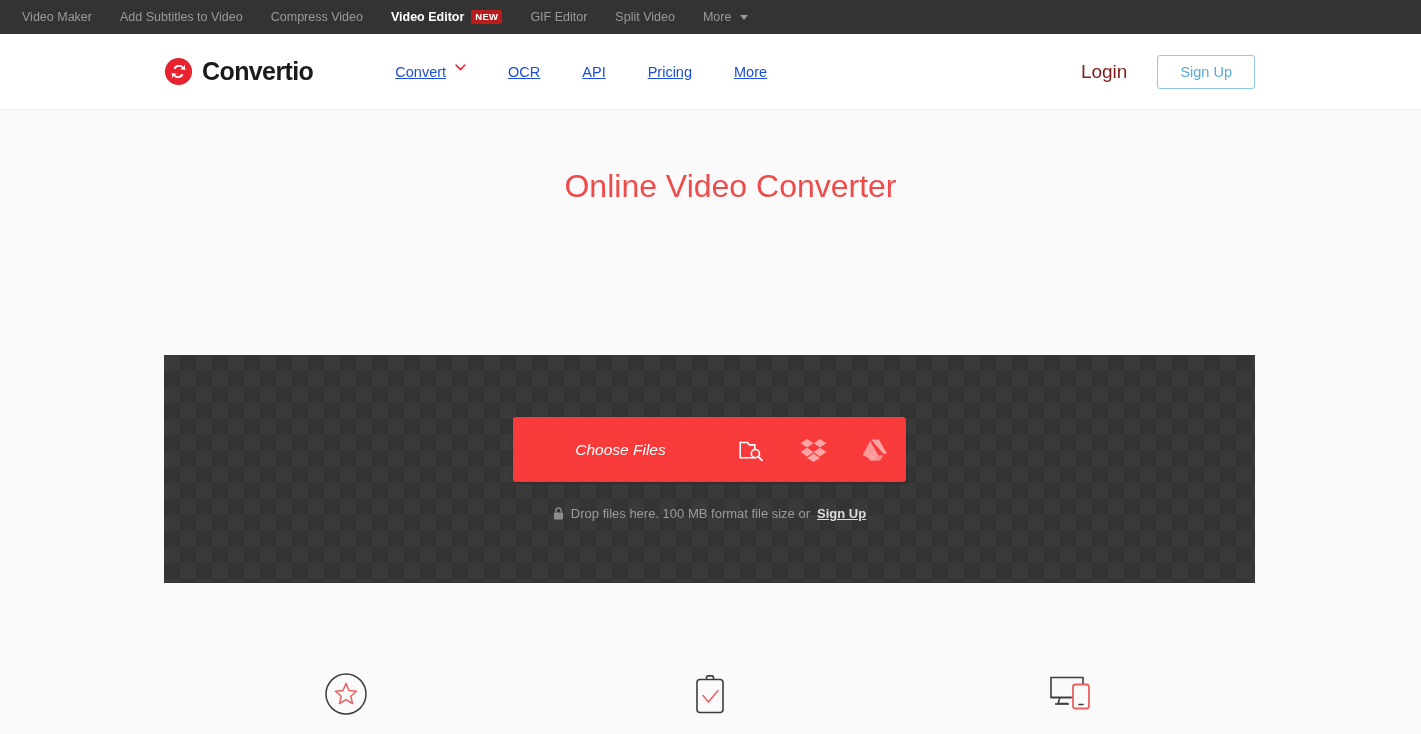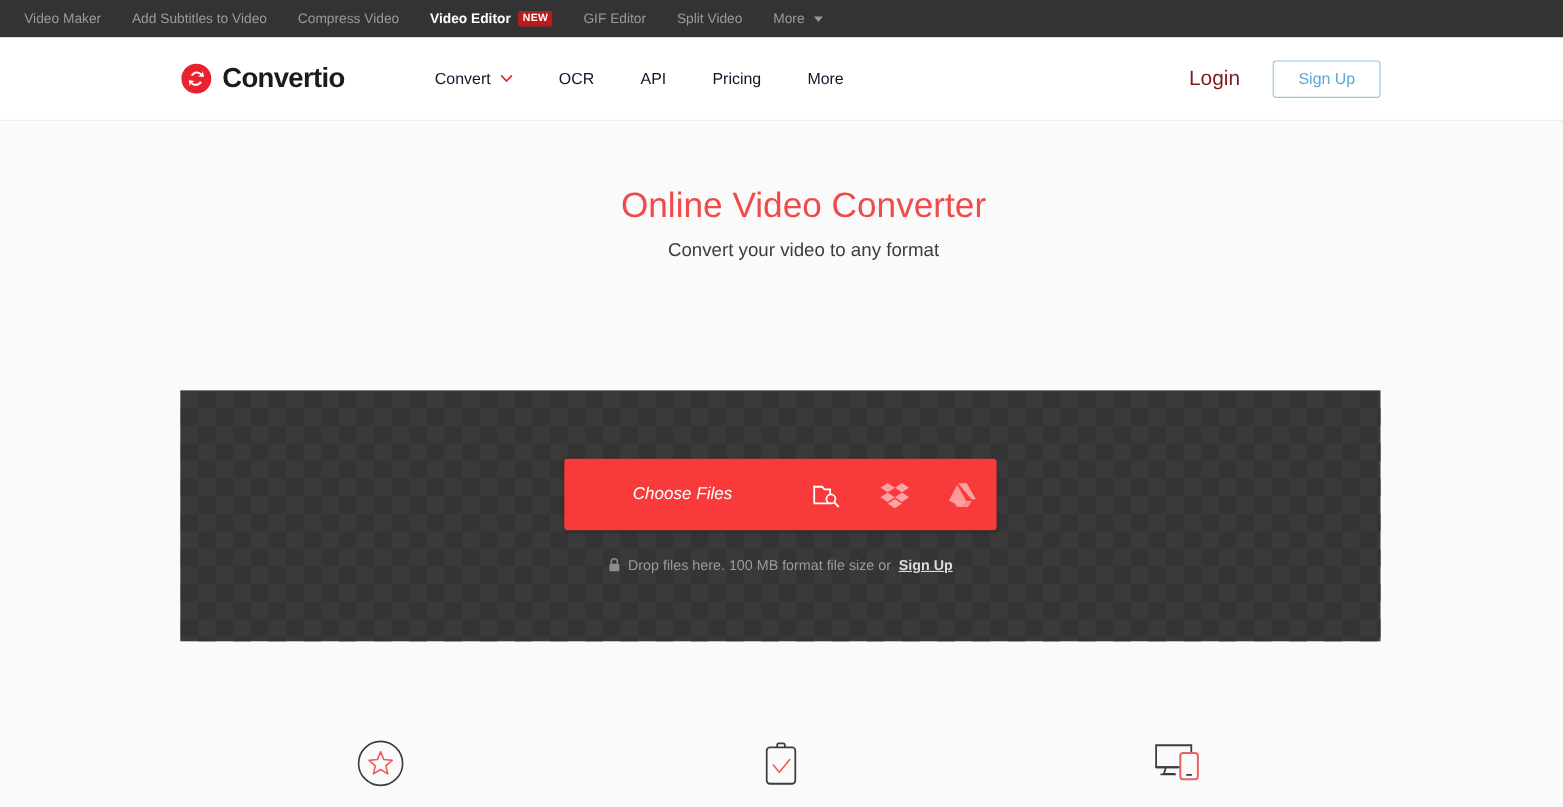--- a/index.html
+++ b/index.html
@@ -71,11 +71,12 @@
     gap:0;
   }
   .nav-item{
-    font-size:14.5px; color:#0f172a;
+    font-size:14.5px; color:#1d4ed8;
     padding:0 21px;
     cursor:pointer;
-    display:flex; align-items:center; gap:9px;
+    display:flex; align-items:flex-start; gap:9px;
     white-space:nowrap;
+    text-decoration:underline;
   }
   .chev-red{ display:inline-block; }
   .header-right{

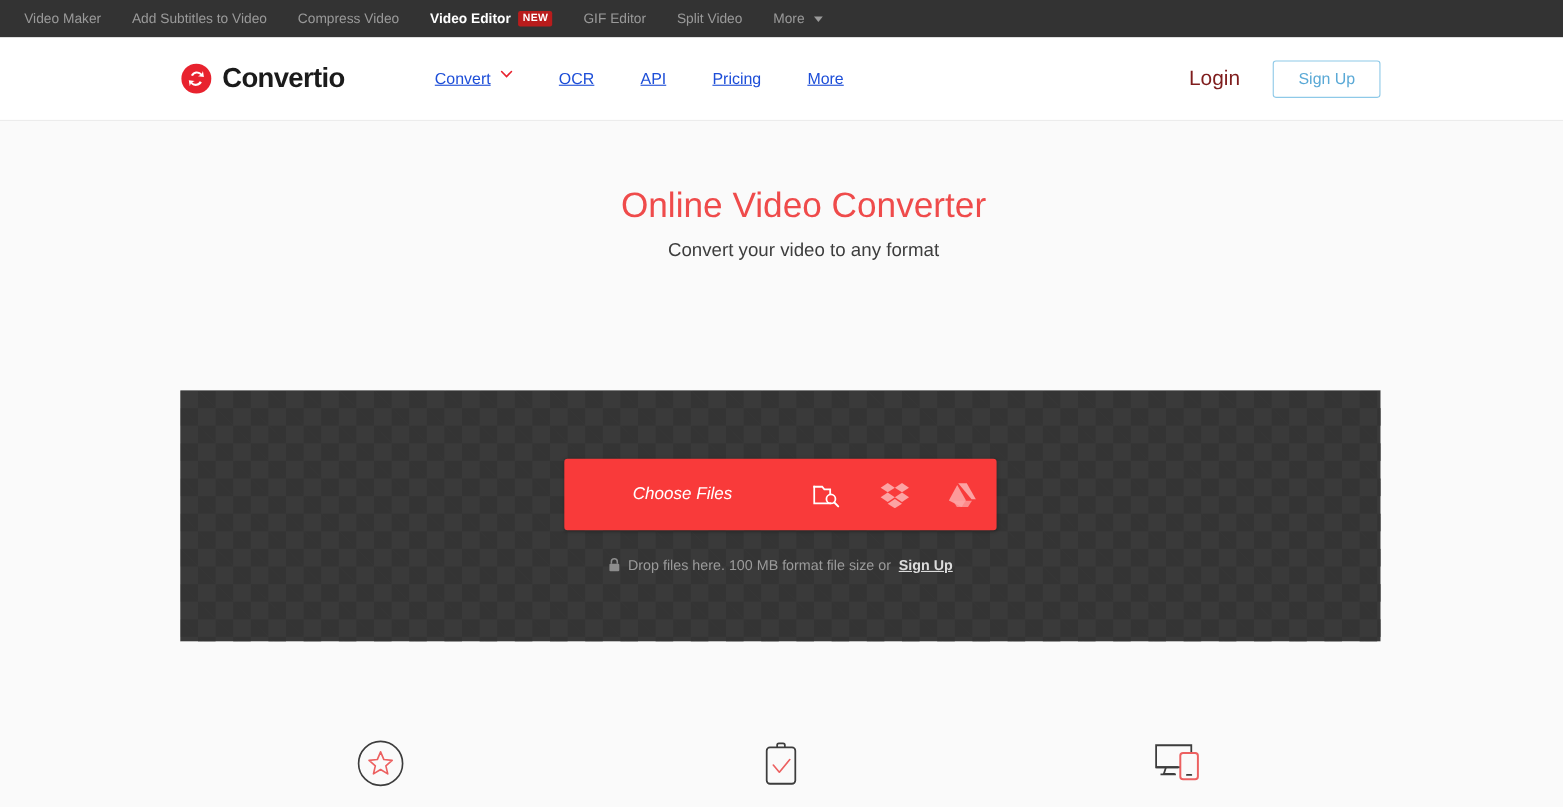--- a/index.html
+++ b/index.html
@@ -232,7 +232,6 @@
 
 <div class="hero">
   <h1>Online Video Converter</h1>
-  <h2>Convert your video to any format</h2>
 </div>
 
 <div class="dropzone">

